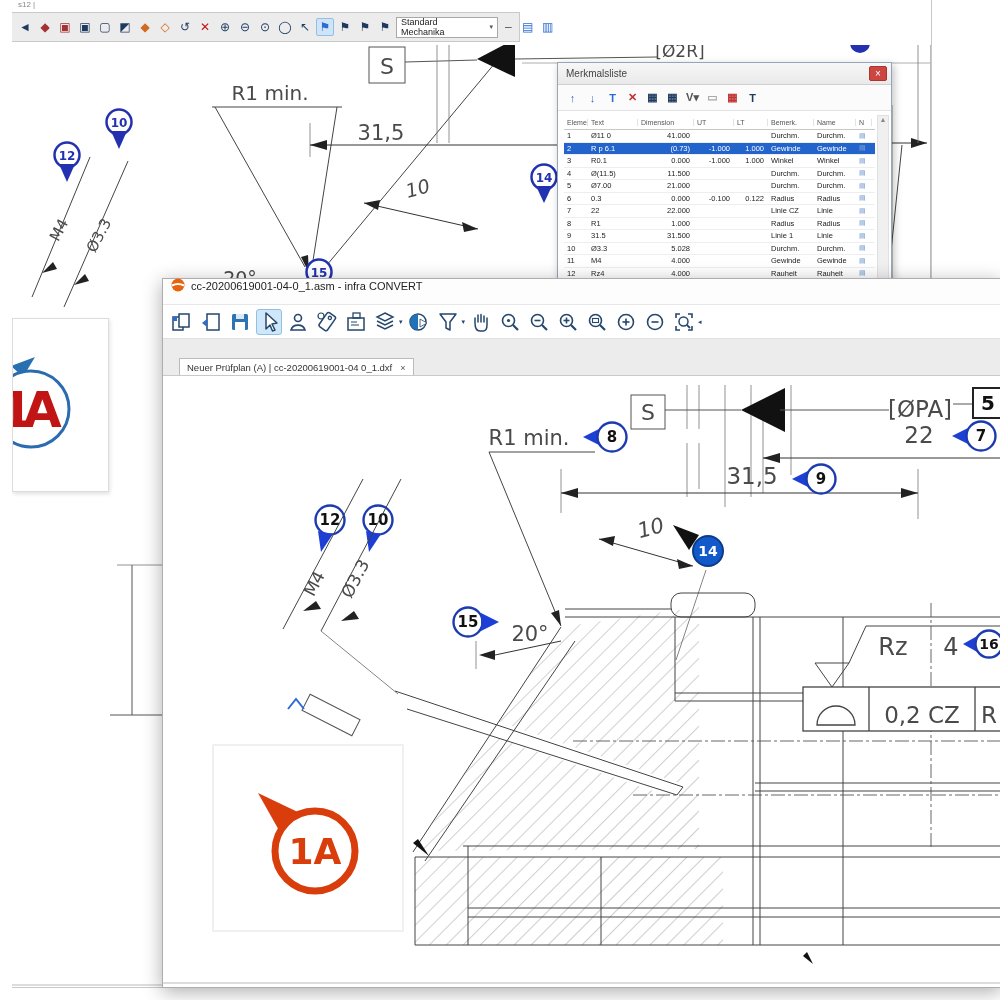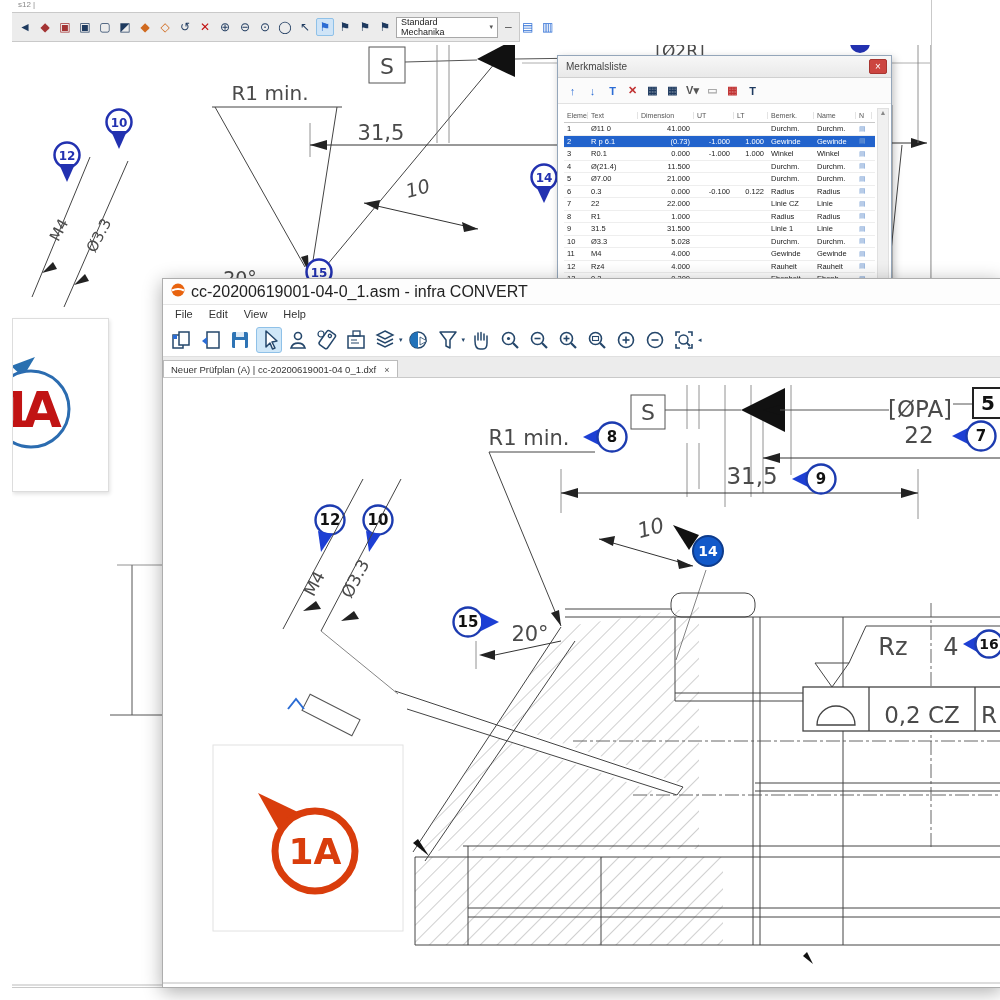--- a/index.html
+++ b/index.html
@@ -20,7 +20,7 @@
   #bglogocard{position:absolute;left:0;top:318px;width:97px;height:174px;background:#fff;border:1px solid #ddd;box-shadow:1px 2px 4px rgba(0,0,0,.12);}
 
   
-  #dlg{position:absolute;left:545px;top:55px;width:335px;height:246px;background:#fff;border:1px solid #94a6ba;box-shadow:2px 3px 8px rgba(0,0,0,.25);z-index:2;}
+  #dlg{position:absolute;left:545px;top:62px;width:335px;height:246px;background:#fff;border:1px solid #94a6ba;box-shadow:2px 3px 8px rgba(0,0,0,.25);z-index:2;}
   #dlgtitle{height:22px;background:linear-gradient(#f7f7f7,#e9e9e9);border-bottom:1px solid #d0d0d0;display:flex;align-items:center;padding:0 4px 0 8px;font-size:10px;color:#444;}
   #dlgclose{margin-left:auto;width:18px;height:15px;background:#cc4540;color:#fff;font-size:10px;line-height:14px;text-align:center;border:1px solid #a73530;border-radius:2px;}
   #dlgtools{height:26px;display:flex;align-items:center;gap:3px;padding:0 6px;border-bottom:1px solid #e2e2e2;background:#fbfbfb;}

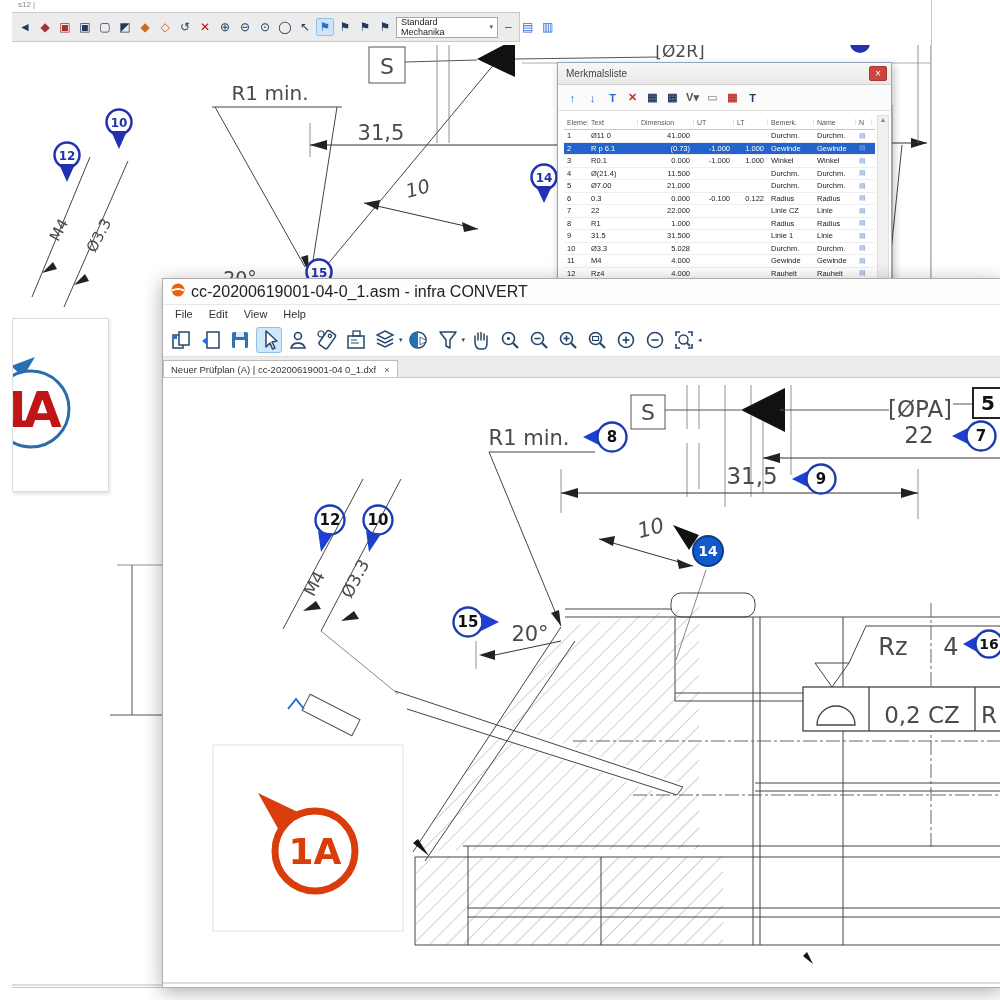--- a/index.html
+++ b/index.html
@@ -241,7 +241,7 @@
           </div>
           <div class="tr">
             <div class="td">4</div>
-            <div class="td">Ø(21.4)</div>
+            <div class="td">Ø(11.5)</div>
             <div class="td">11.500</div>
             <div class="td"></div>
             <div class="td"></div>

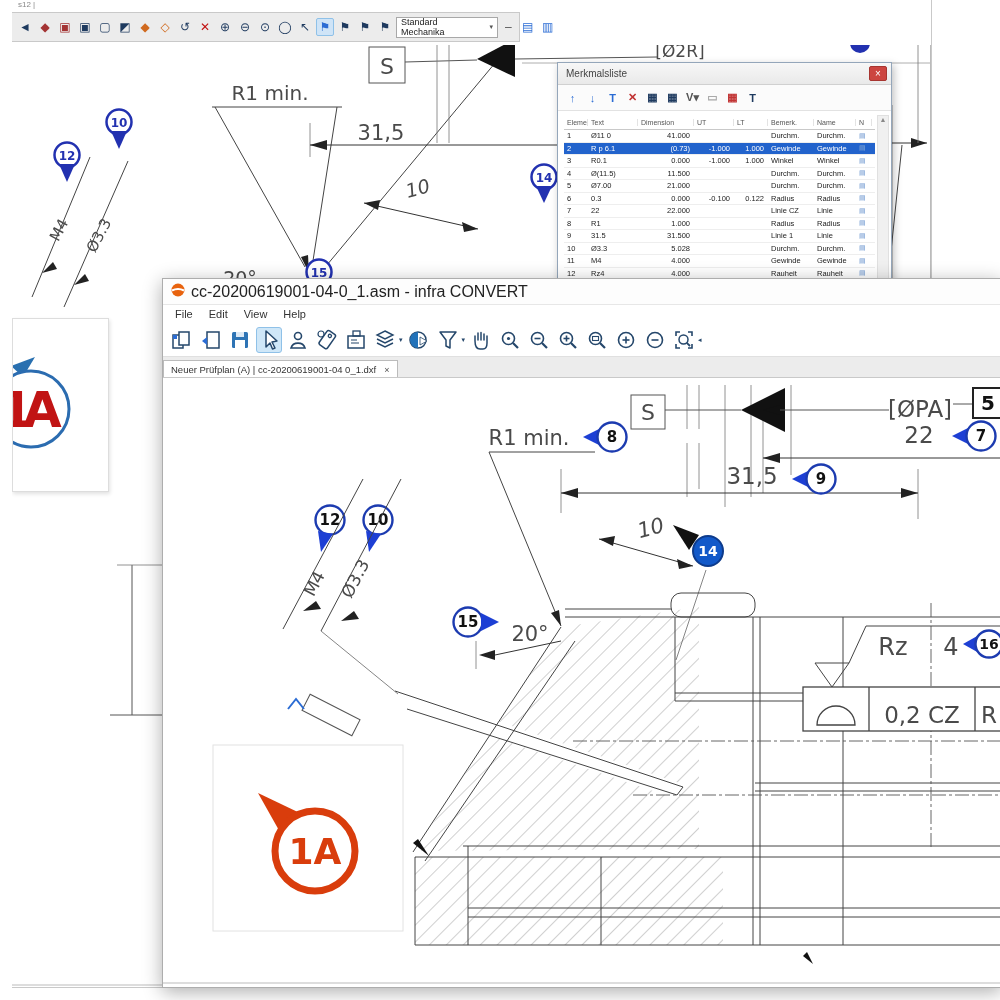--- a/index.html
+++ b/index.html
@@ -38,7 +38,7 @@
 
   
   #app{position:absolute;left:150px;top:278px;width:840px;height:710px;background:#fff;border:1px solid #adadad;box-shadow:0 4px 18px rgba(0,0,0,.32);z-index:3;}
-  #apptitle{height:26px;display:flex;align-items:flex-start;gap:6px;padding:4px 8px;background:#fdfdfd;border-bottom:1px solid #e7e7e7;font-size:16px;color:#222;}
+  #apptitle{height:26px;display:flex;align-items:flex-end;gap:6px;padding:12px 8px;background:#fdfdfd;border-bottom:1px solid #e7e7e7;font-size:11px;color:#222;}
   #appmenu{height:18px;display:flex;align-items:center;font-size:11px;color:#333;padding:0 4px;}
   #appmenu span{padding:0 8px;}
   #apptools{height:34px;display:flex;align-items:center;gap:3px;padding:0 6px;border-bottom:1px solid #e0e0e0;}

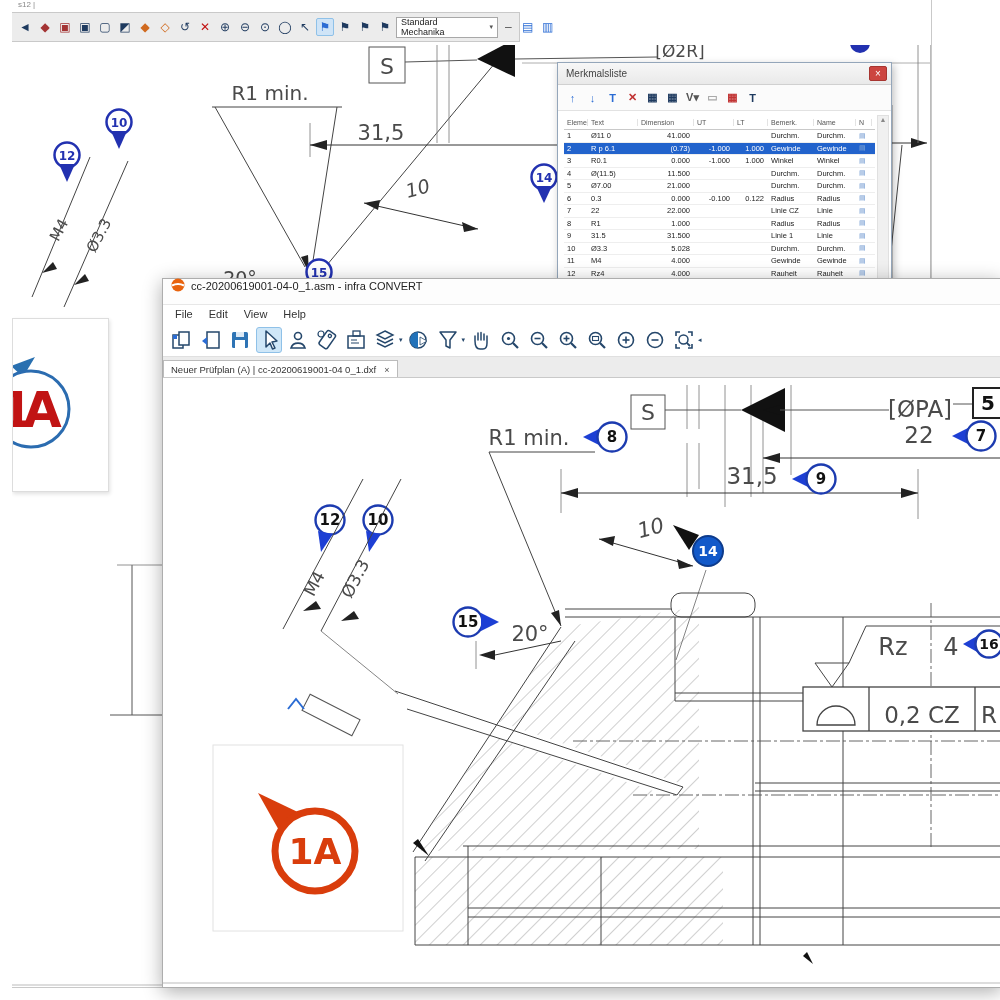--- a/index.html
+++ b/index.html
@@ -352,12 +352,6 @@
     </svg>
     <span>cc-20200619001-04-0_1.asm - infra CONVERT</span>
   </div>
-  <div id="appmenu">
-    <span>File</span>
-    <span>Edit</span>
-    <span>View</span>
-    <span>Help</span>
-  </div>
   <div id="apptools">
     <span class="ticon">
           <svg width="24" height="24">

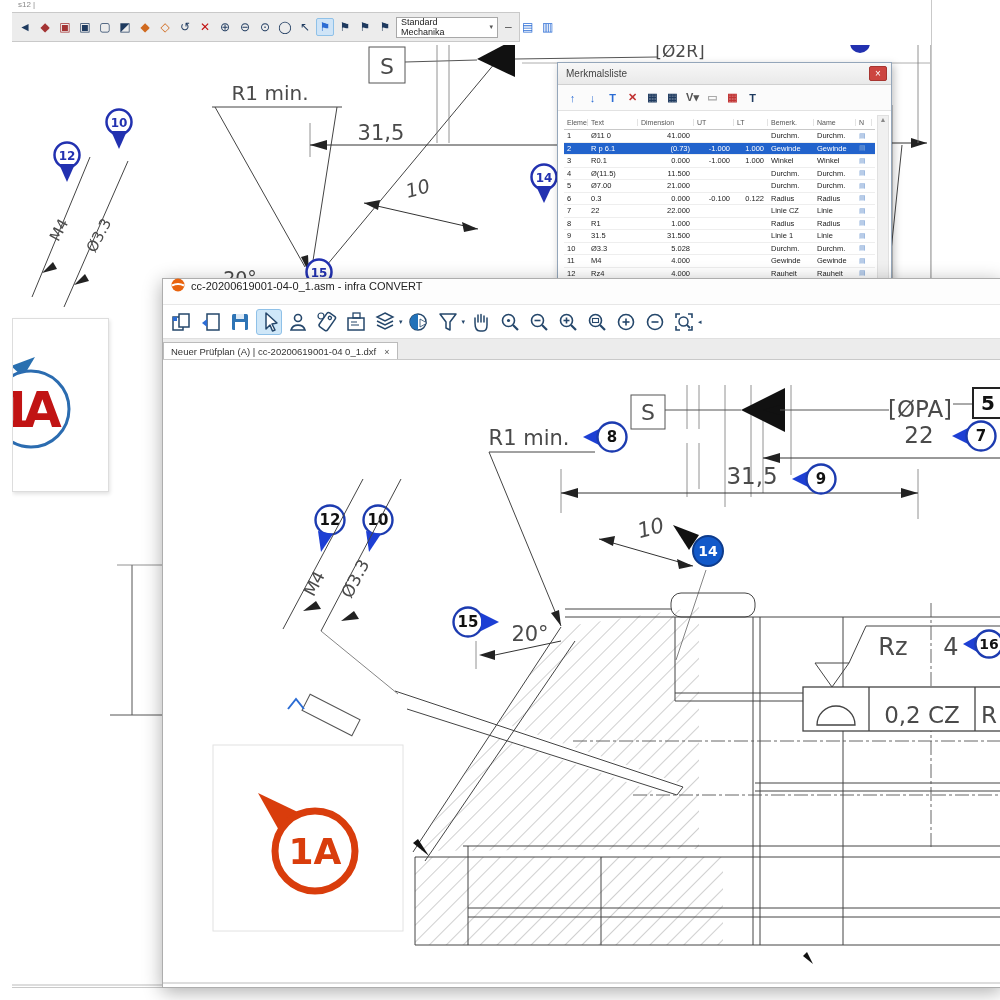--- a/index.html
+++ b/index.html
@@ -45,7 +45,7 @@
   .ticon{width:26px;height:26px;display:flex;align-items:center;justify-content:center;border-radius:3px;}
   .ticon.active{background:#cfe7f8;border:1px solid #8fc1e8;}
   .car2{font-size:7px;color:#25476b;margin-left:-2px;}
-  #apptab{height:21px;background:#ececec;border-bottom:1px solid #c9c9c9;display:flex;align-items:flex-end;padding-left:0;}
+  #apptab{height:37px;background:#ececec;border-bottom:1px solid #c9c9c9;display:flex;align-items:flex-end;padding-left:16px;}
   #tab1{background:#fff;border:1px solid #bbb;border-bottom:none;font-size:9.5px;color:#333;padding:3px 7px 2px;display:flex;gap:8px;align-items:center;}
   #tab1 .x{color:#555;font-size:9px;}
   #appdraw{position:absolute;left:0;top:100px;width:838px;height:608px;background:#fff;}

